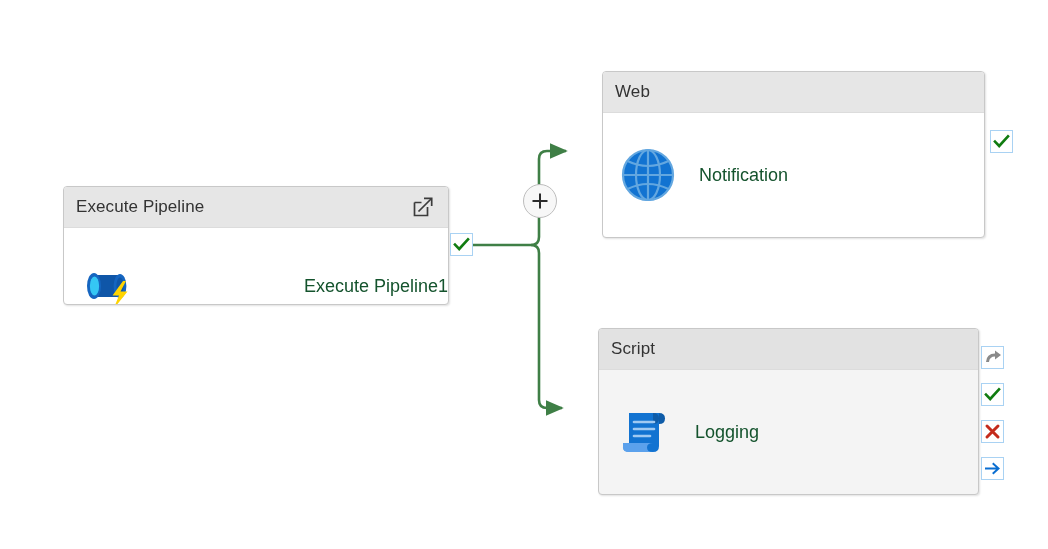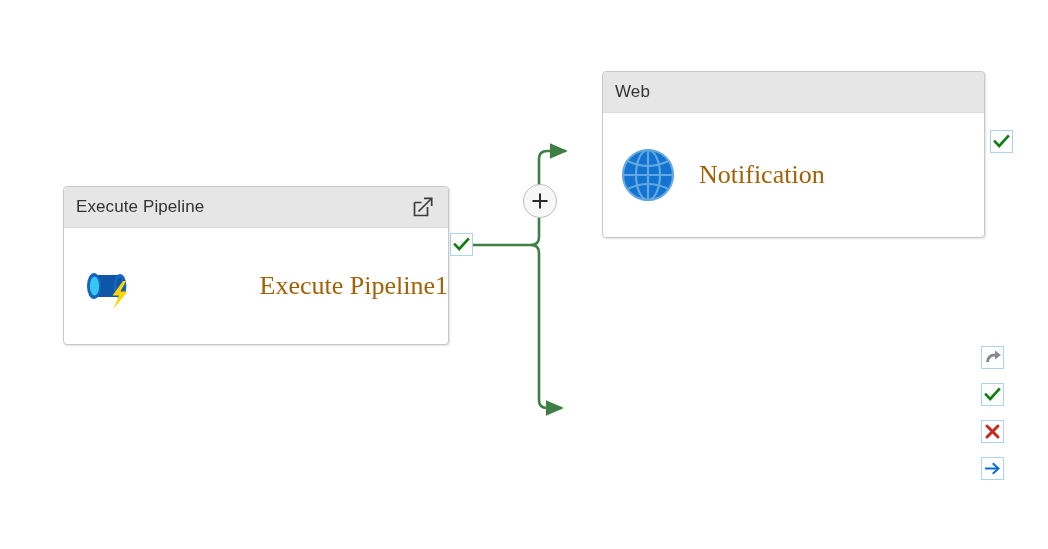--- a/index.html
+++ b/index.html
@@ -84,11 +84,10 @@
     justify-content: center;
   }
   .node-label {
-    font-size: 26px;
-    color: #a16207;
+    font-size: 18px;
+    color: #14532d;
     margin-left: 22px;
     white-space: nowrap;
-    font-family: Liberation Serif, serif;
   }
 
   

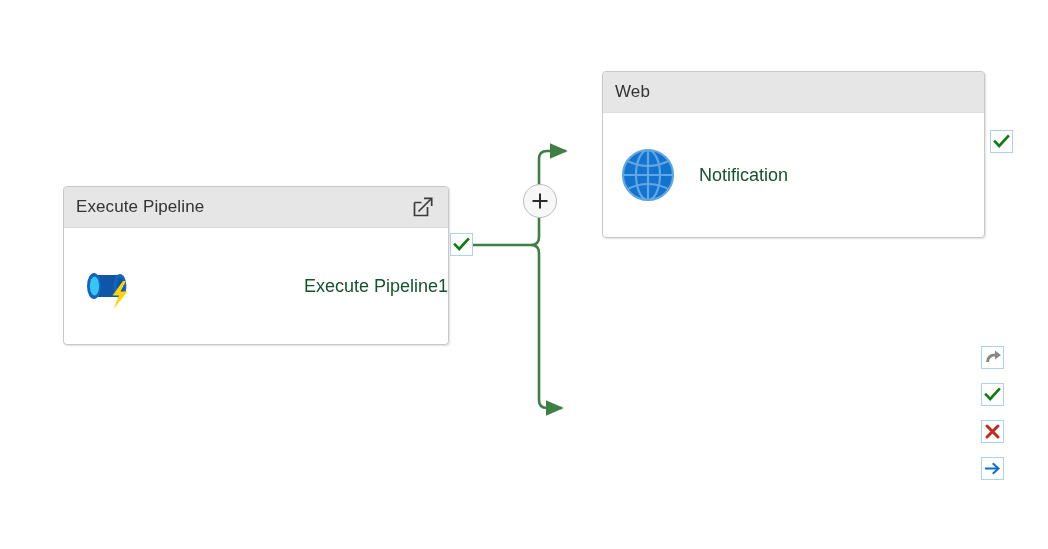--- a/index.html
+++ b/index.html
@@ -91,7 +91,7 @@
   }
 
   
-  #node-execute-pipeline { left: 63px;  top: 186px; width: 386px; height: 159px; }
+  #node-execute-pipeline { left: 63px;  top: 186px; width: 386px; height: 119px; }
   #node-execute-pipeline .node-body { height: 116px; justify-content: space-between; }
 
   #node-web { left: 602px; top: 71px;  width: 383px; height: 167px; background:#ffffff; }

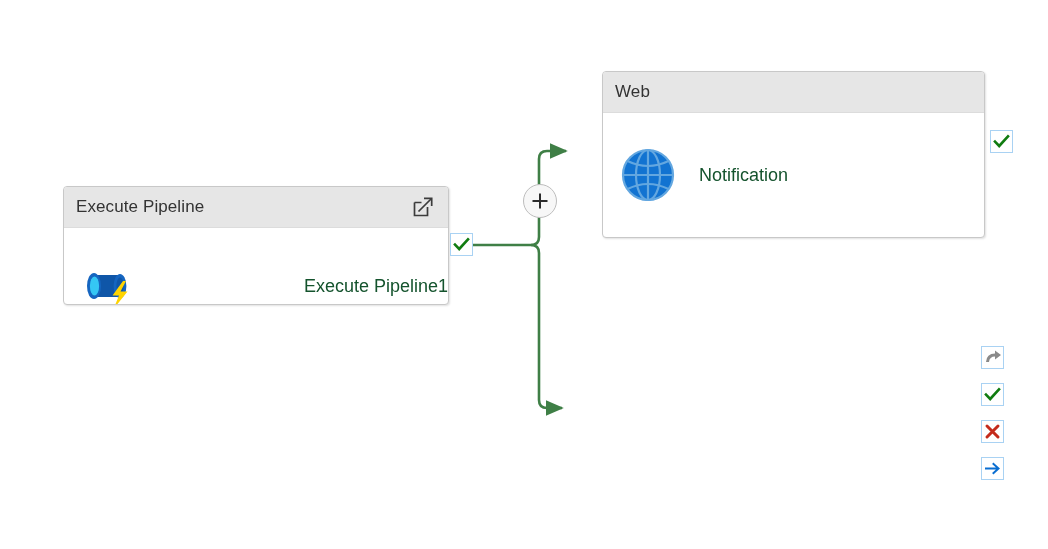--- a/index.html
+++ b/index.html
@@ -231,6 +231,33 @@
     </svg>
   </div>
 
+  <div class="node" id="node-script">
+    <div class="node-header">
+      <span class="node-title">Script</span>
+    </div>
+    <div class="node-body">
+      <span class="node-icon">
+        <svg width="56" height="56" viewBox="0 0 56 56" xmlns="http://www.w3.org/2000/svg">
+
+          <path d="M13 9 L43 9 L43 42 Q43 48 37 48 L13 48 Z" fill="#1273d1"></path>
+
+          <path d="M43 9 Q49 9 49 14.5 Q49 20 43 20 Z" fill="#0f5ca8"></path>
+          <path d="M37 9 Q43 9 43 14.5 Q43 20 37 20 L37 9 Z" fill="#0f5ca8"></path>
+
+          <path d="M7 39 L37 39 Q31 39 31 43.5 Q31 48 37 48 L13 48
+                   Q7 48 7 43.5 Q7 39 7 39 Z" fill="#5ba1ec"></path>
+          <ellipse cx="13" cy="43.5" rx="6" ry="4.6" fill="#5ba1ec"></ellipse>
+
+          <g stroke="#9fc9f2" stroke-width="2.6" stroke-linecap="round">
+            <line x1="18" y1="18" x2="38" y2="18"></line>
+            <line x1="18" y1="25" x2="38" y2="25"></line>
+            <line x1="18" y1="32" x2="34" y2="32"></line>
+          </g>
+        </svg>
+      </span>
+      <span class="node-label">Logging</span>
+    </div>
+  </div>
 
   <div class="port" id="port-script-skipped">
     <svg width="18" height="18" viewBox="0 0 18 18" xmlns="http://www.w3.org/2000/svg">

